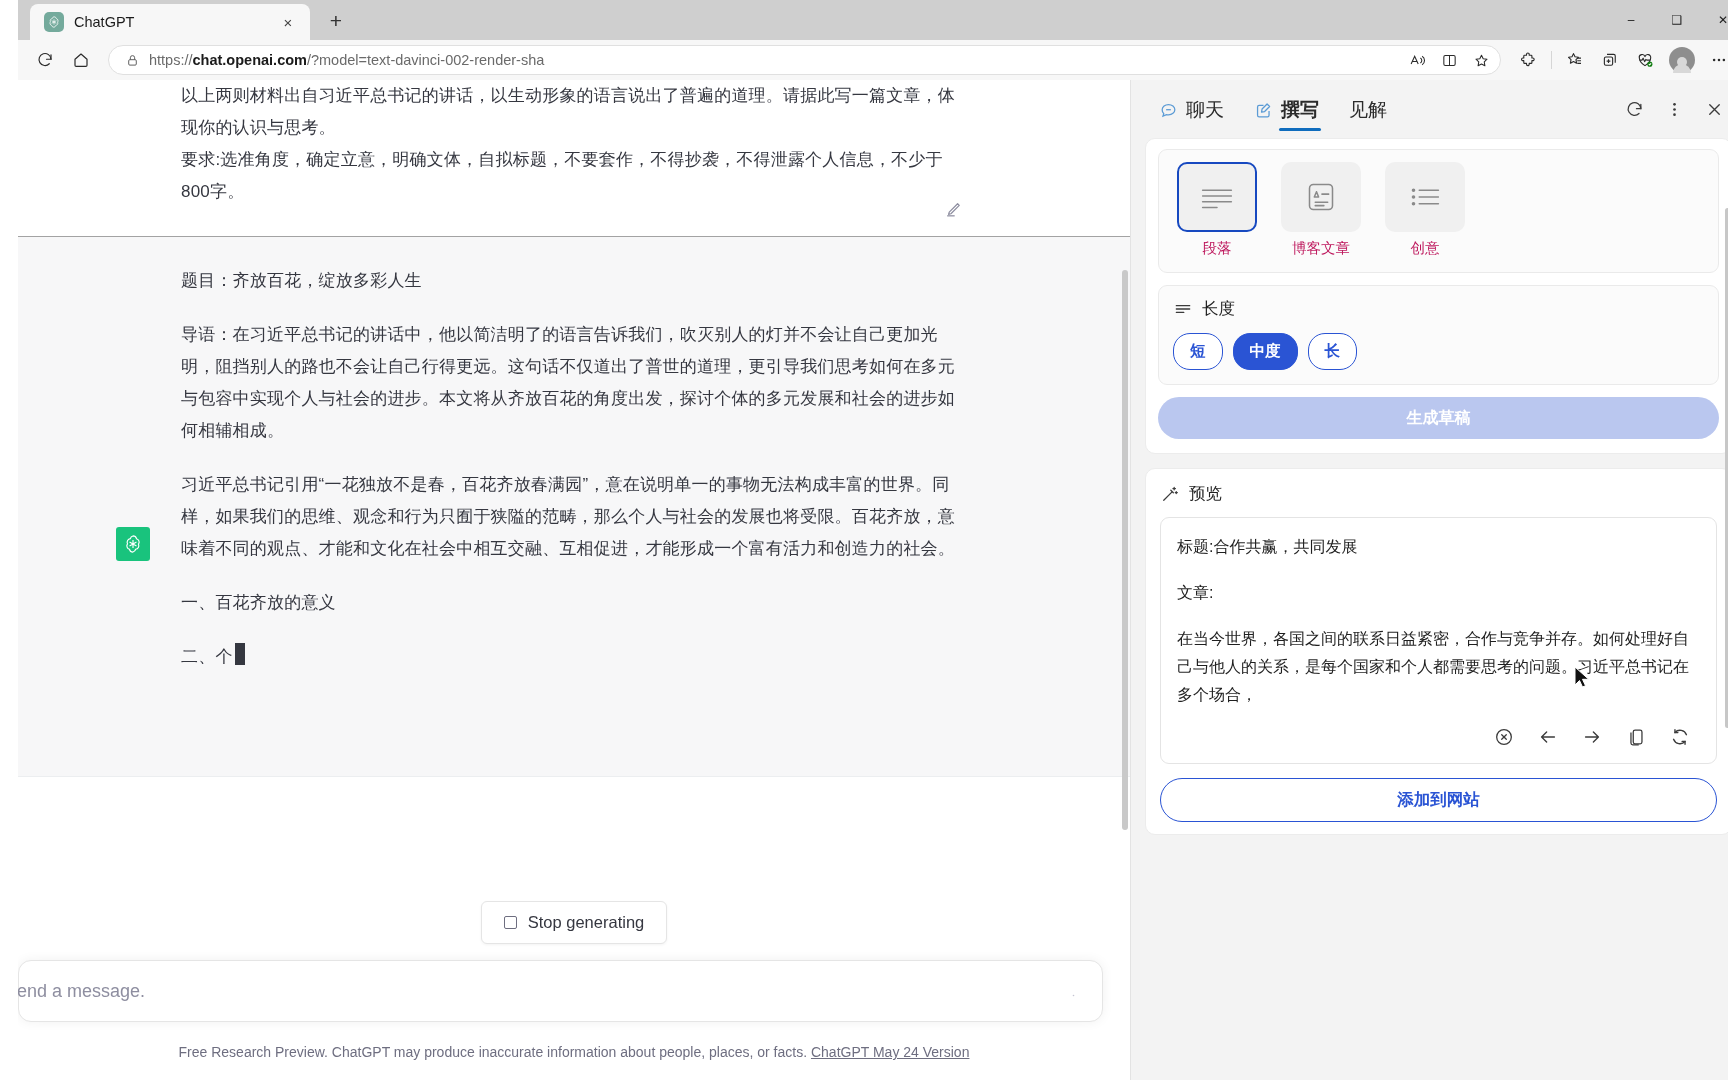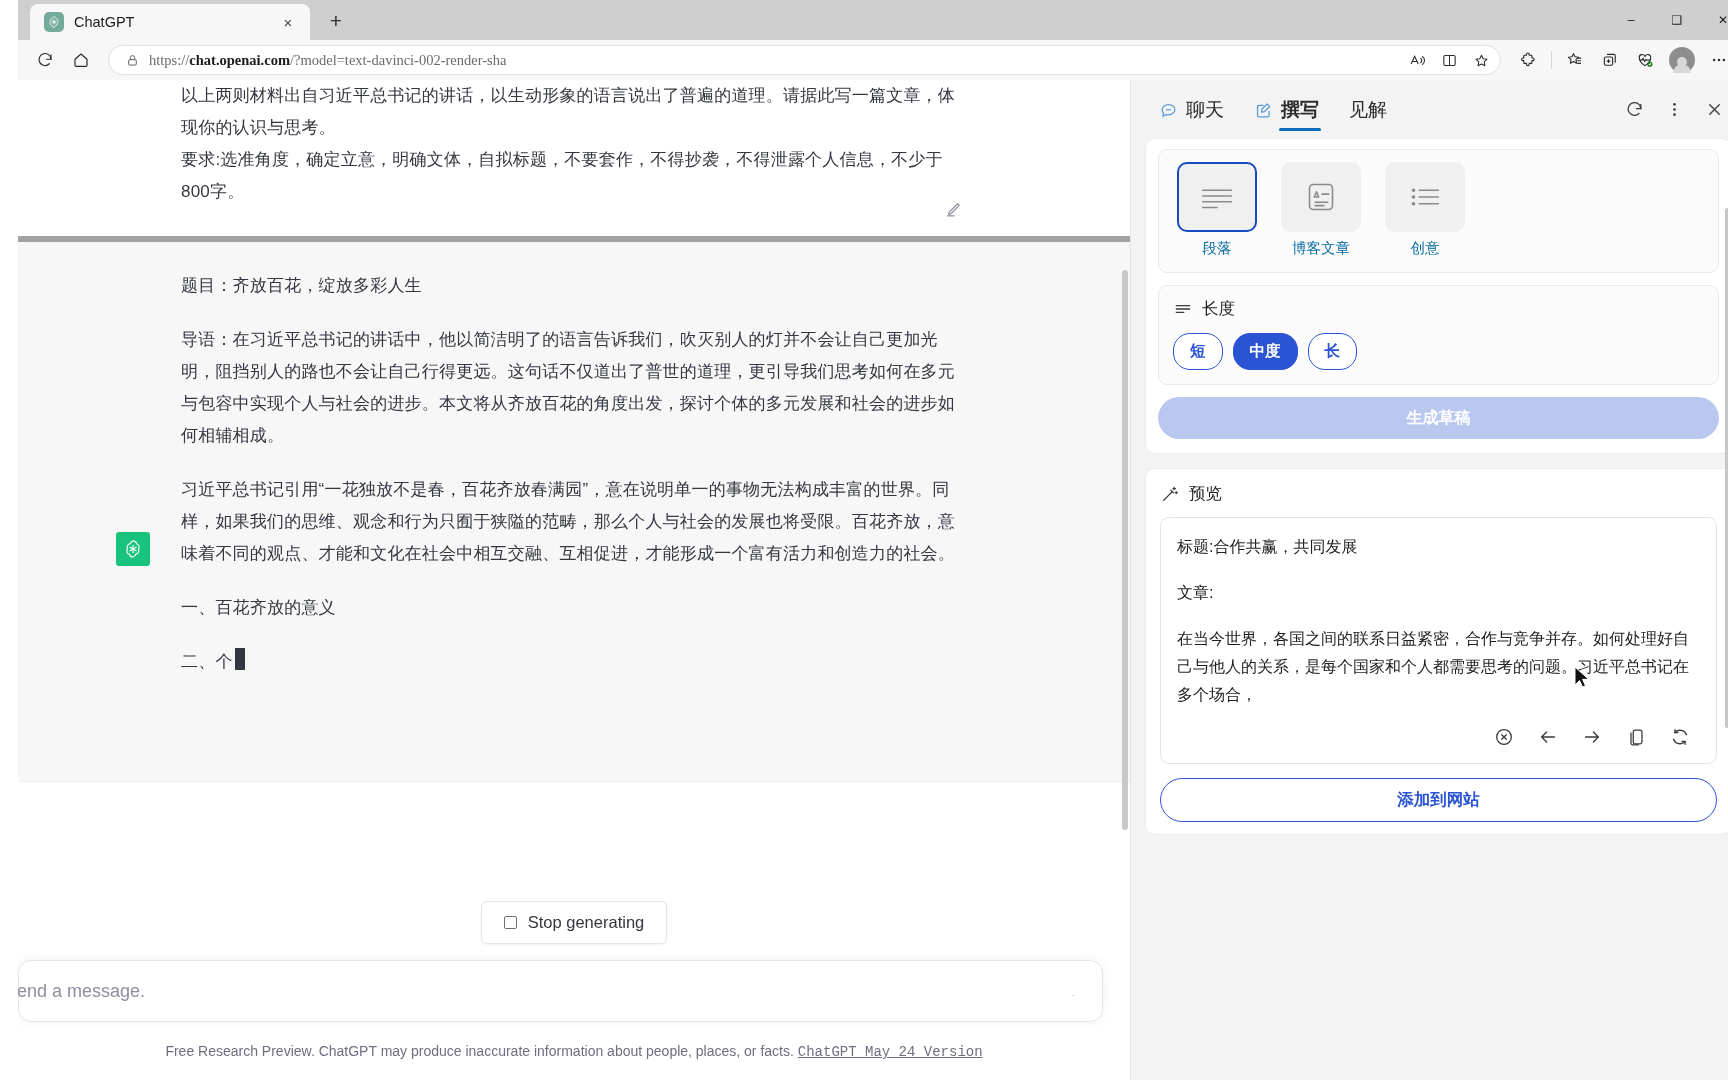--- a/index.html
+++ b/index.html
@@ -75,7 +75,6 @@
     display: flex; align-items: center;
     padding: 0 4px 0 12px;
     border: 1px solid #e0e0e0;
-    font-family: Liberation Serif, serif;
   }
   .lock { width: 22px; display: flex; align-items: center; justify-content: center; color: #5c5c5c; }
   .lock svg { width: 13px; height: 13px; }

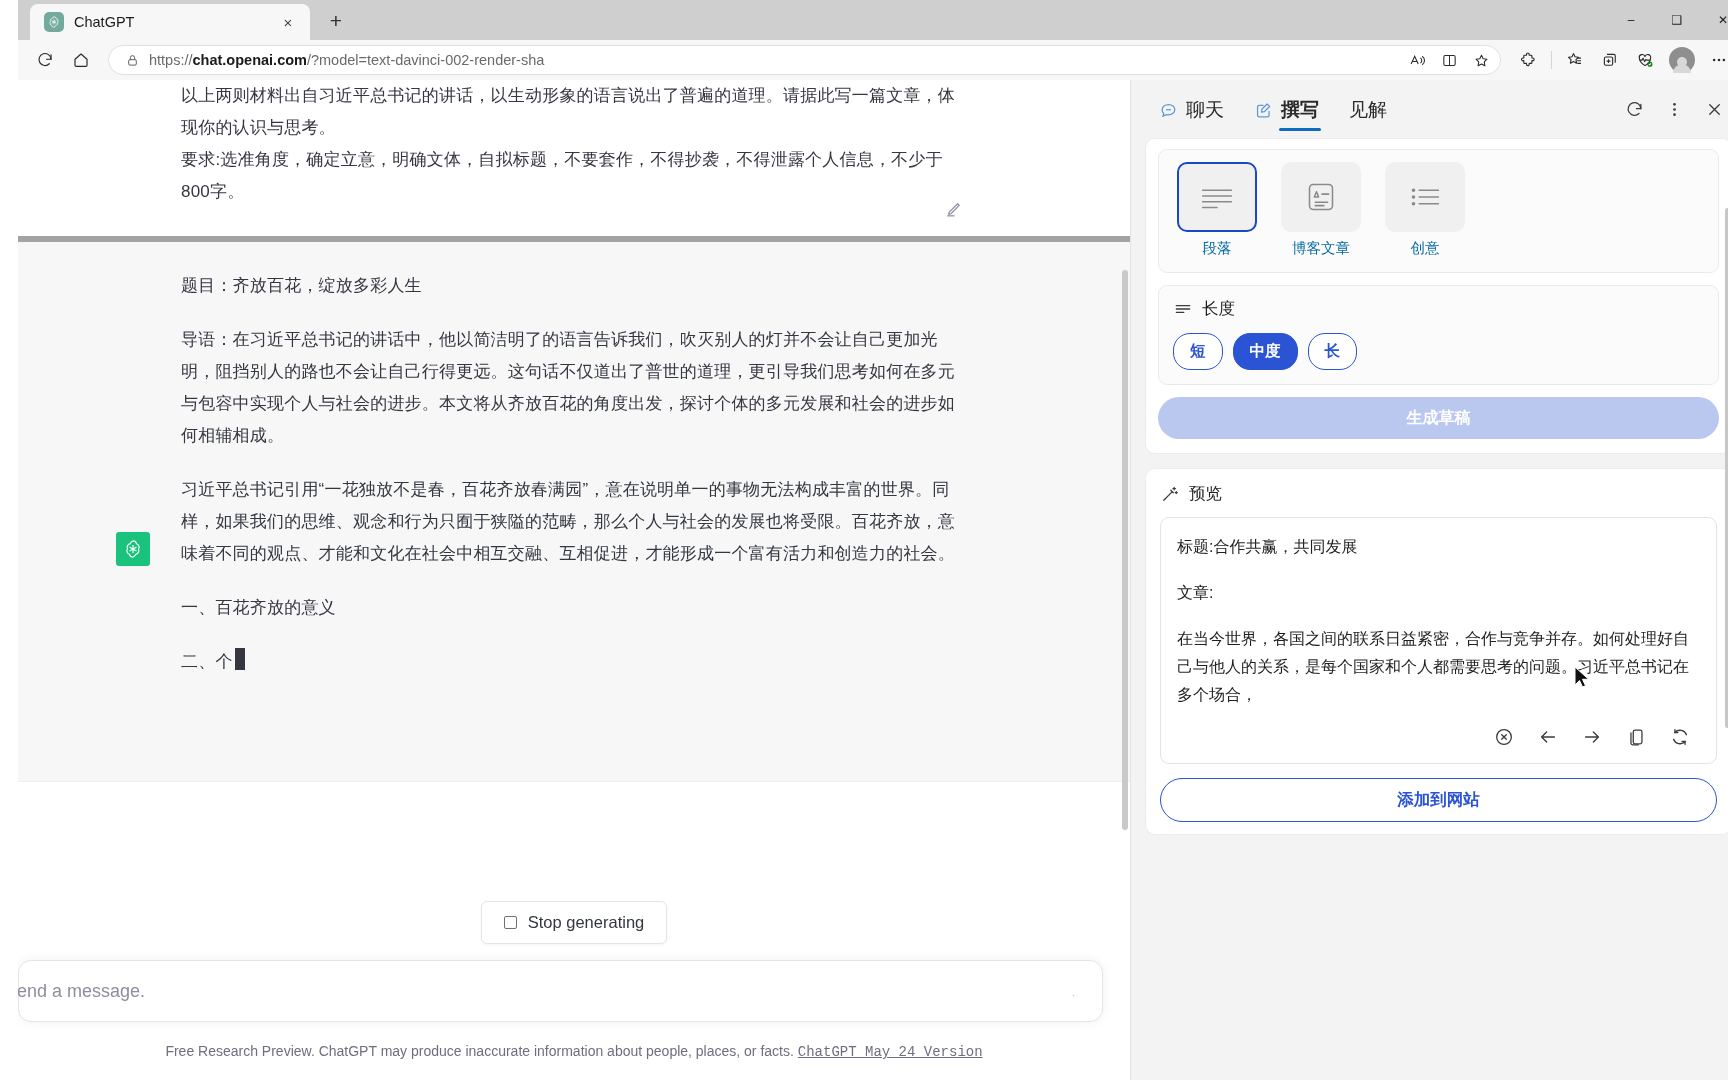--- a/index.html
+++ b/index.html
@@ -108,7 +108,7 @@
 
   .msg-user {
     background: #ffffff; padding: 0 0 0 0;
-    border-bottom: 6px solid #a3a3a3;
+    border-bottom: 1px solid #a3a3a3;
     position: relative;
   }
   .msg-user .inner { padding: 0 170px 28px 163px; }

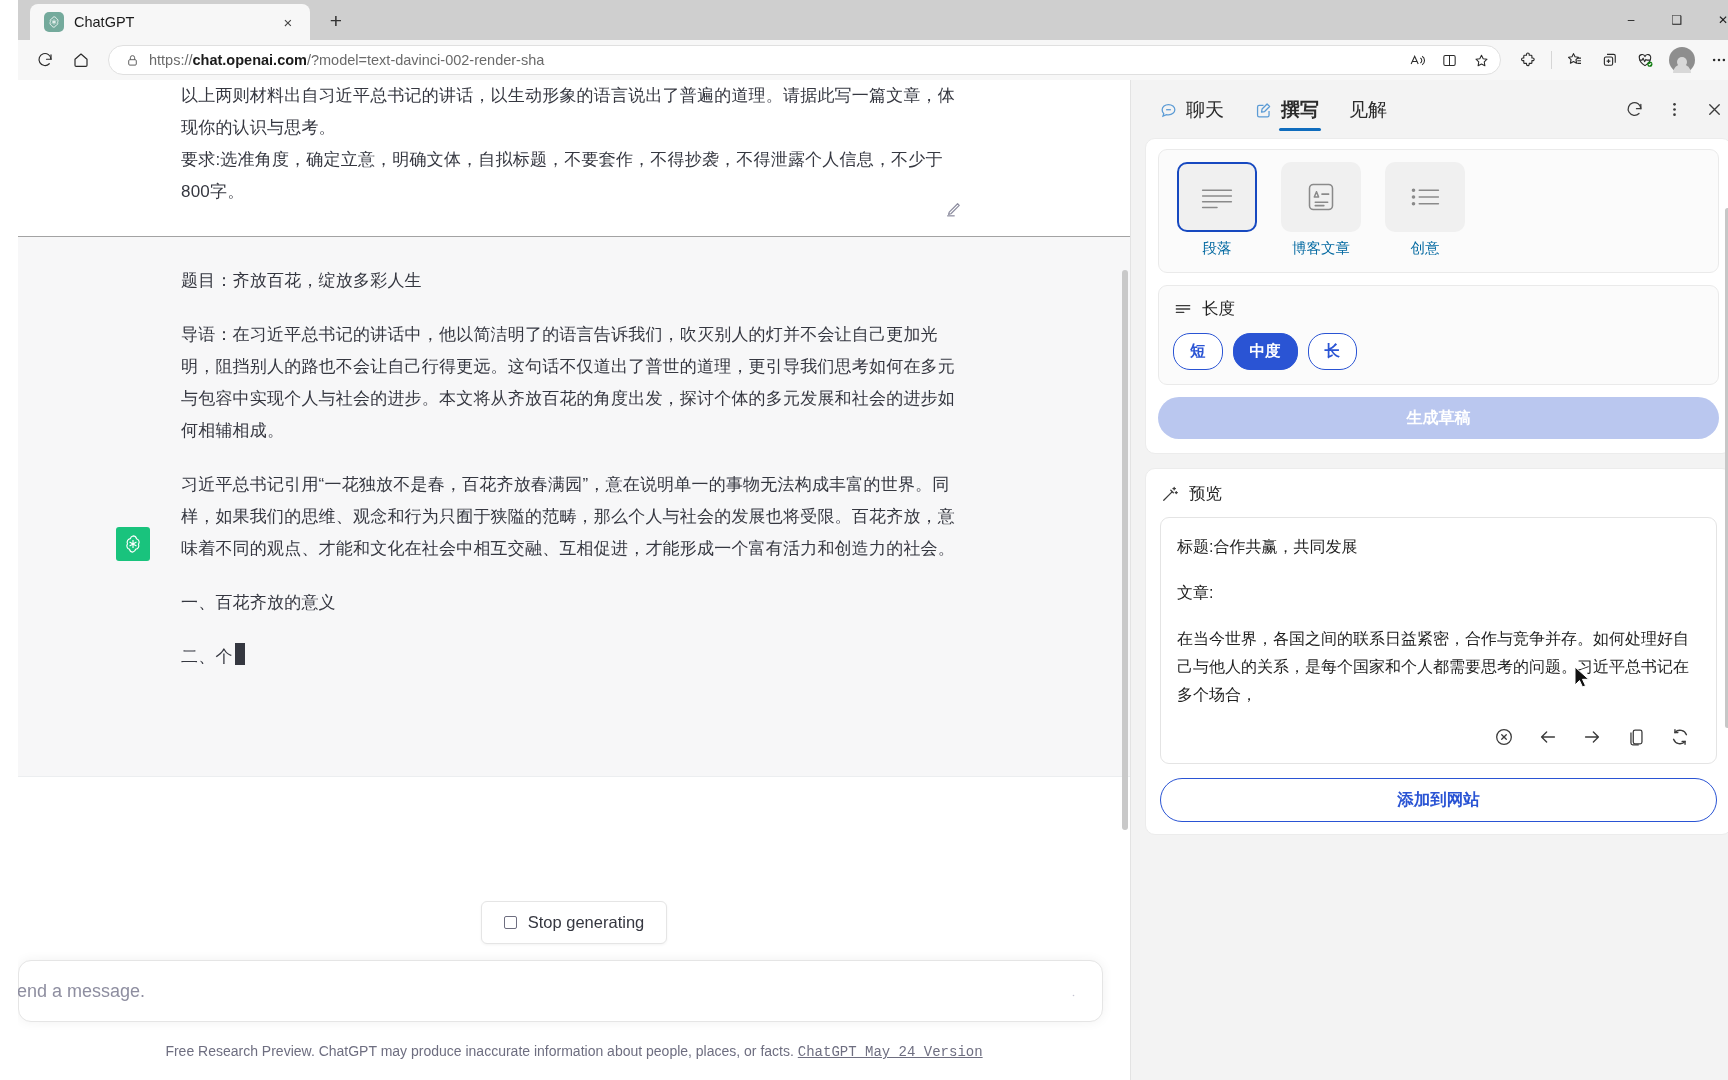--- a/index.html
+++ b/index.html
@@ -260,7 +260,7 @@
   }
   .fmt.sel .box { background: #f0f0f0; border-color: #1749c0; }
   .fmt .box svg { width: 46px; height: 40px; }
-  .fmt .lbl { font-size: 14.5px; color: #0369a1; }
+  .fmt .lbl { font-size: 14.5px; color: #be185d; }
 
   .gen-btn {
     width: 100%; height: 42px; border-radius: 21px;

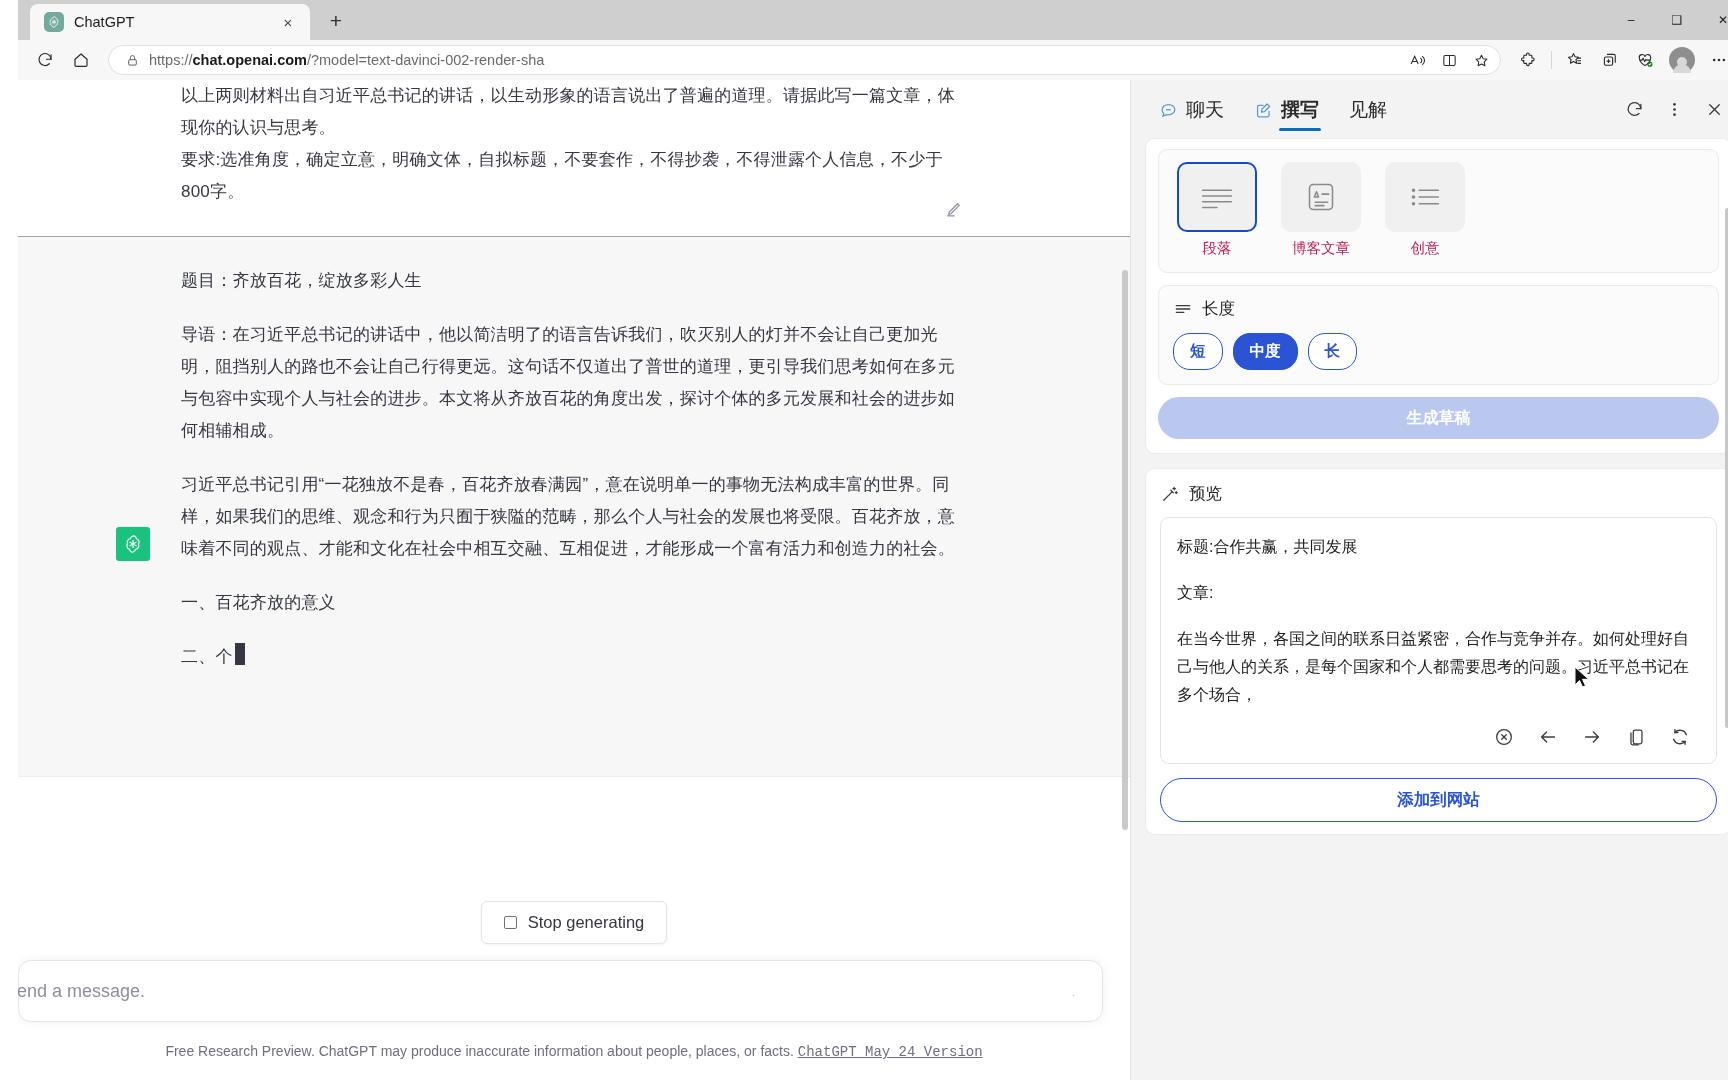--- a/index.html
+++ b/index.html
@@ -178,7 +178,7 @@
     position: absolute; left: 0; bottom: 20px; width: 1112px;
     text-align: center; font-size: 14px; color: #6e6e80;
   }
-  .footer a { color: #6e6e80; text-decoration: underline; font-family: Liberation Mono, monospace; }
+  .footer a { color: #6e6e80; text-decoration: underline; }
 
   
   .rail {

